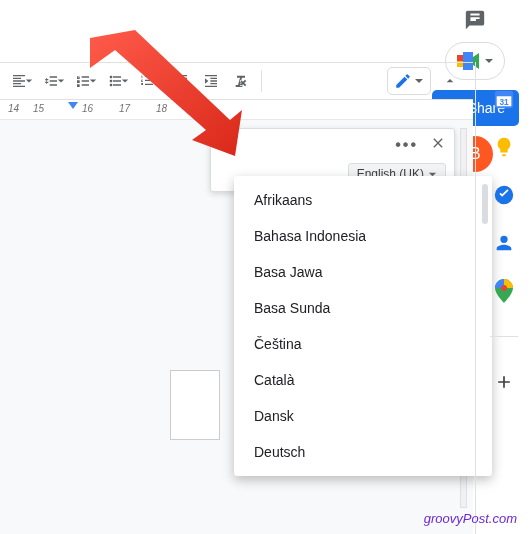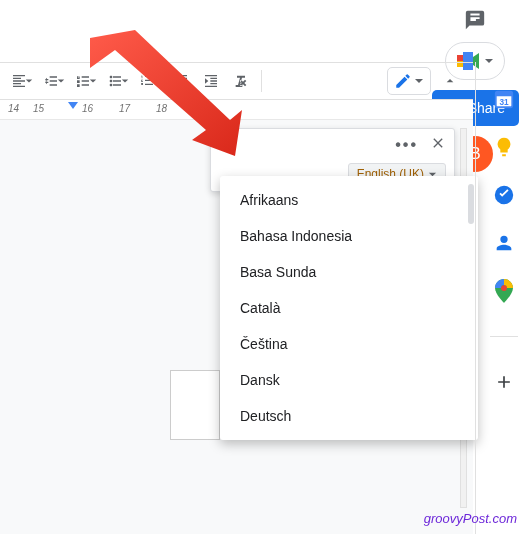--- a/index.html
+++ b/index.html
@@ -151,7 +151,7 @@
     border-radius: 3px;
     padding: 3px 8px;
     font-size: 12px;
-    color: #a16207;
+    color: #404040;
     float: right;
   }
   .popup-clear { clear: both; }

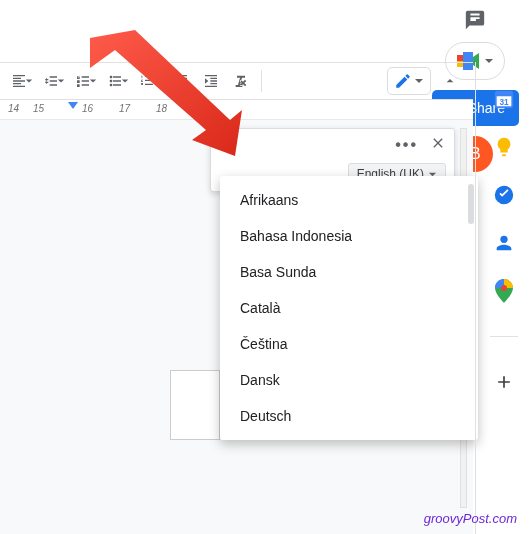--- a/index.html
+++ b/index.html
@@ -157,7 +157,7 @@
   .popup-clear { clear: both; }
   .dropdown {
     position: absolute;
-    left: 220px; top: 176px;
+    left: 234px; top: 176px;
     width: 258px;
     max-height: 340px;
     background: #fff;

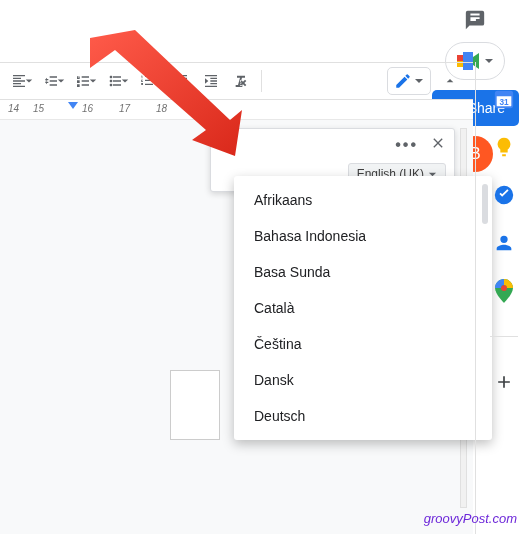--- a/index.html
+++ b/index.html
@@ -347,6 +347,7 @@
   <div class="dropdown-inner">
     <div class="dd-item">Afrikaans</div>
     <div class="dd-item">Bahasa Indonesia</div>
+    <div class="dd-item">Basa Jawa</div>
     <div class="dd-item">Basa Sunda</div>
     <div class="dd-item">Català</div>
     <div class="dd-item">Čeština</div>

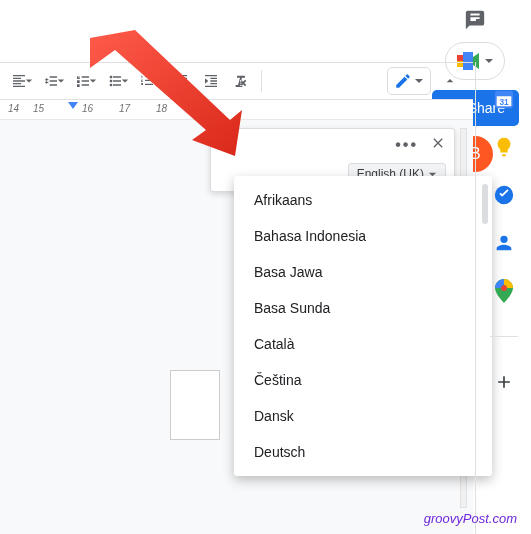--- a/index.html
+++ b/index.html
@@ -349,8 +349,8 @@
     <div class="dd-item">Bahasa Indonesia</div>
     <div class="dd-item">Basa Jawa</div>
     <div class="dd-item">Basa Sunda</div>
+    <div class="dd-item">Čeština</div>
     <div class="dd-item">Català</div>
-    <div class="dd-item">Čeština</div>
     <div class="dd-item">Dansk</div>
     <div class="dd-item">Deutsch</div>
   </div>

